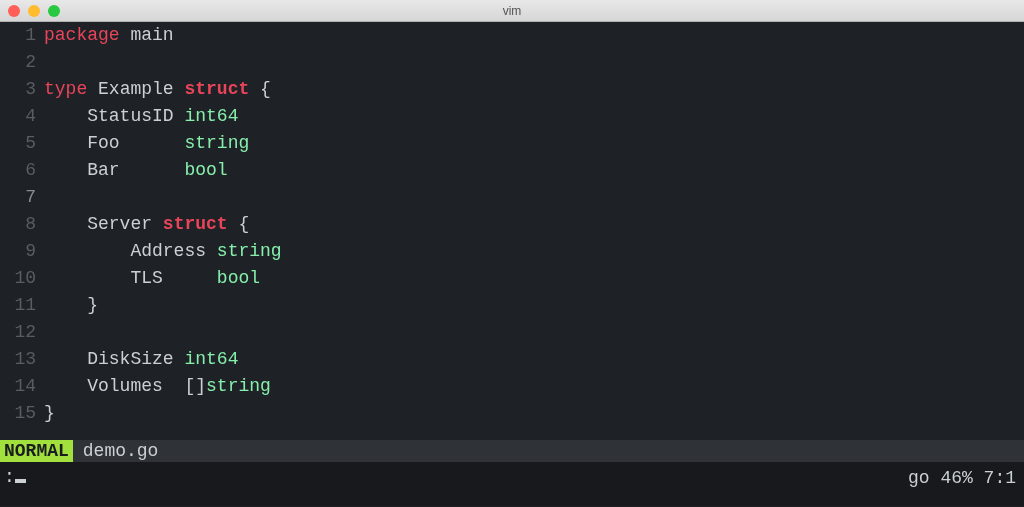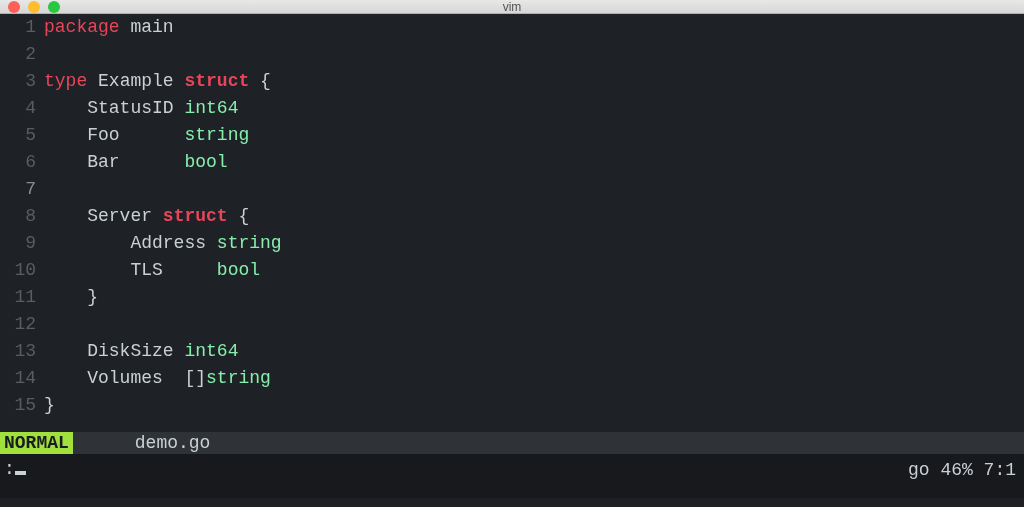--- a/index.html
+++ b/index.html
@@ -11,7 +11,7 @@
       color: #cad0d4;
     }
     .titlebar {
-      height: 14px;
+      height: 22px;
       background: linear-gradient(#e8e8e8, #d6d6d6);
       display: flex;
       align-items: center;

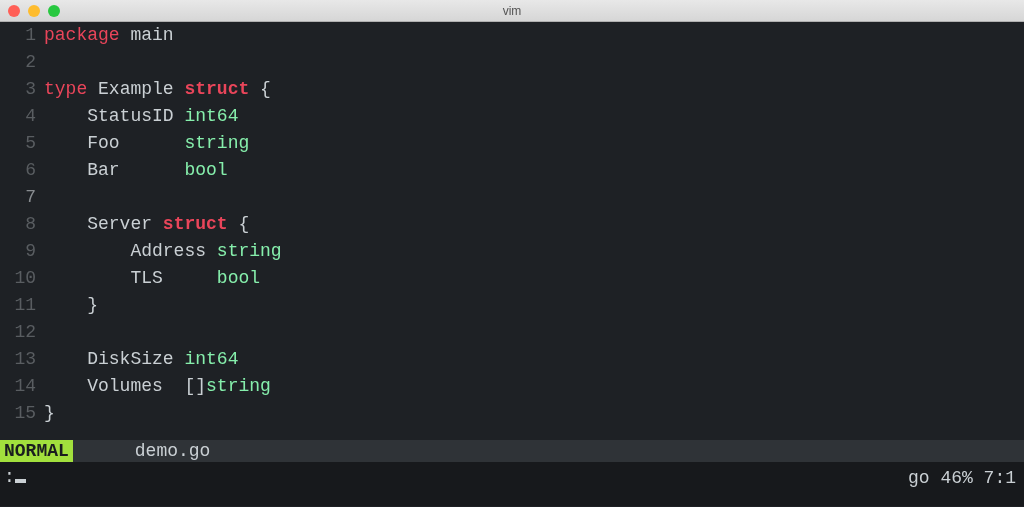--- a/index.html
+++ b/index.html
@@ -64,7 +64,6 @@
       align-items: stretch;
       font-size: 18px;
       line-height: 22px;
-      gap: 36px;
     }
     .mode {
       background: #a2e03d;

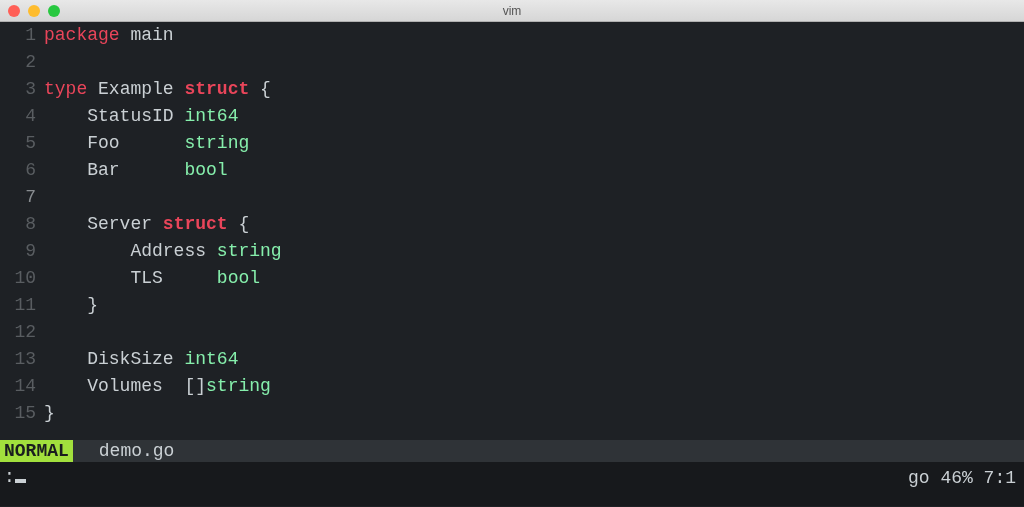--- a/index.html
+++ b/index.html
@@ -73,7 +73,7 @@
     }
     .filename {
       color: #cad0d4;
-      padding: 0 26px;
+      padding: 0 10px;
       display: flex;
       align-items: center;
     }

